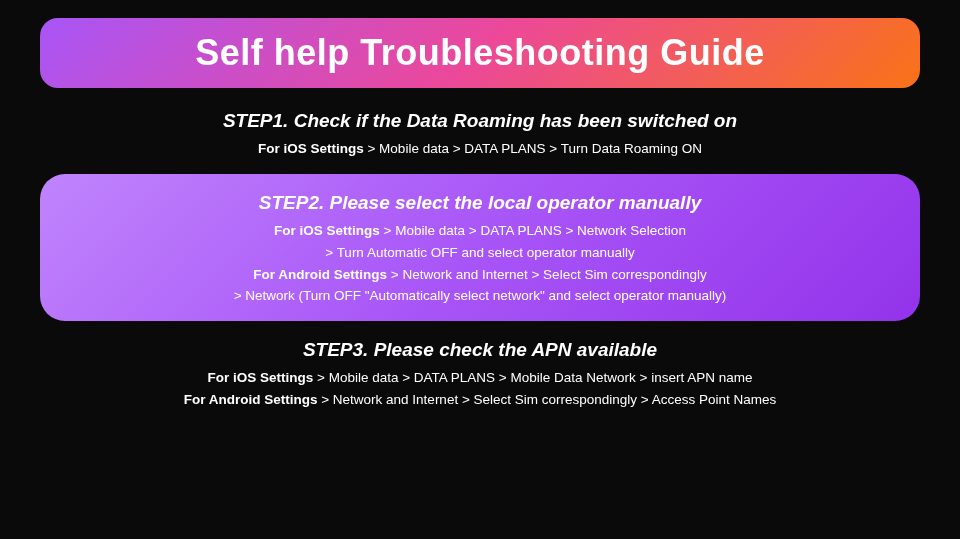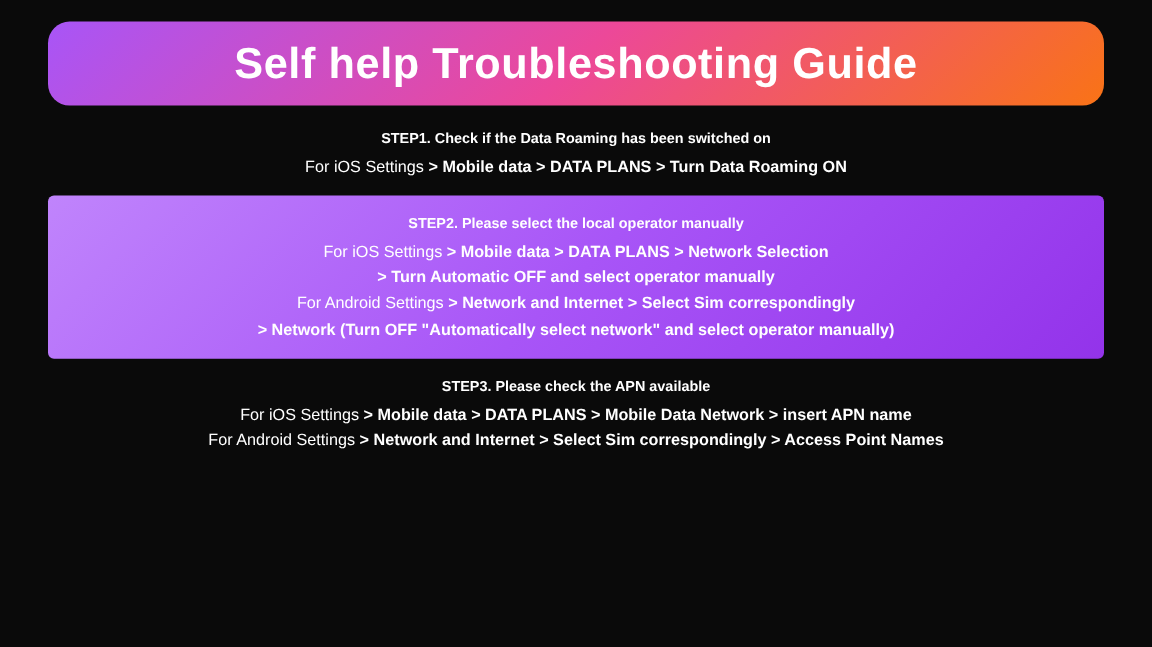--- a/index.html
+++ b/index.html
@@ -47,10 +47,11 @@
     }
 
     .step-title {
-      font-size: 12px;
+      font-size: 19px;
       font-weight: 800;
       color: #ffffff;
       margin-bottom: 3px;
+      font-style: italic;
     }
 
     .step-line {

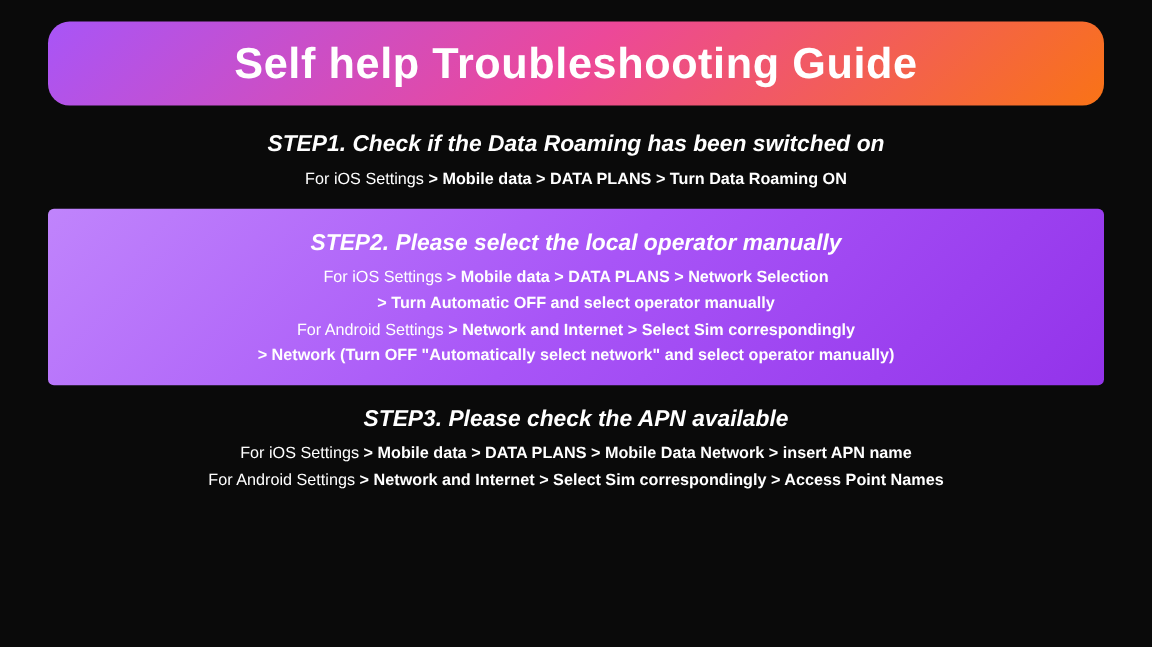--- a/index.html
+++ b/index.html
@@ -61,7 +61,7 @@
     }
 
     .step-line .bold {
-      font-weight: 400;
+      font-weight: 700;
     }
 
     .step-line .normal {

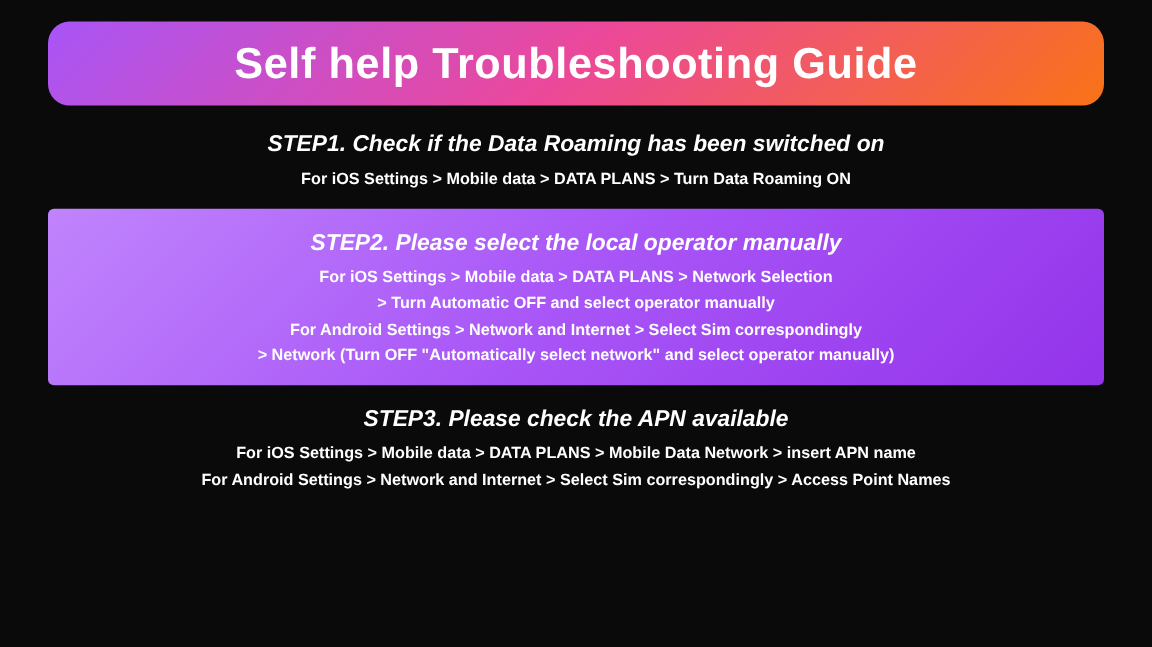--- a/index.html
+++ b/index.html
@@ -65,7 +65,7 @@
     }
 
     .step-line .normal {
-      font-weight: 700;
+      font-weight: 400;
     }
   </style>
 </head>

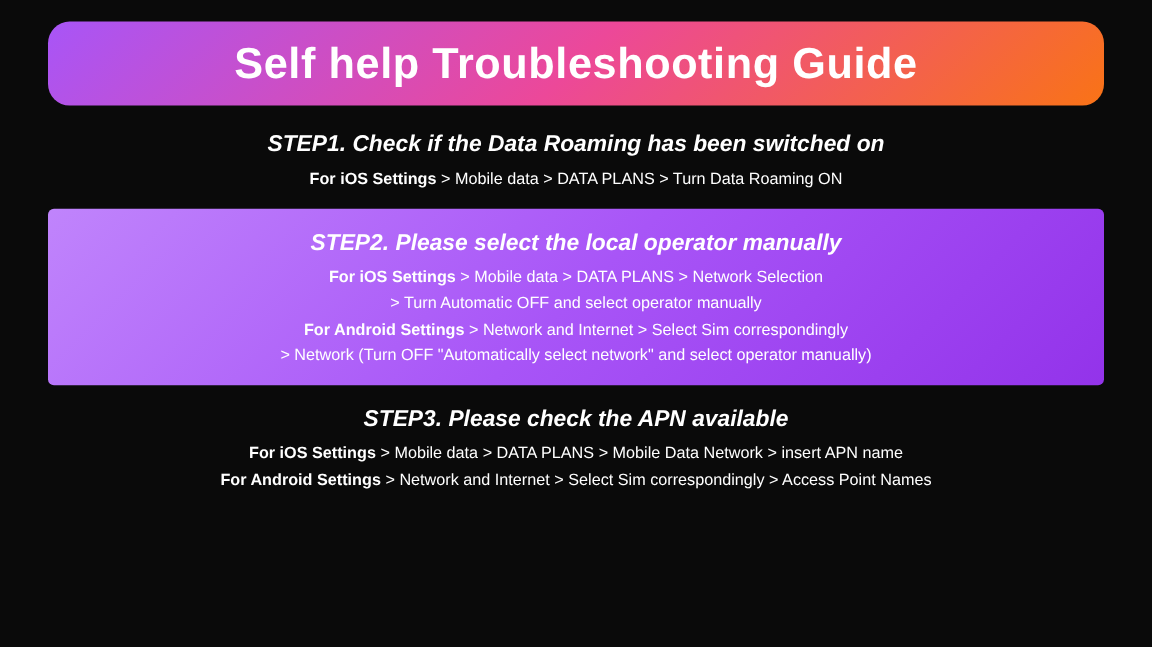--- a/index.html
+++ b/index.html
@@ -41,7 +41,7 @@
 
     .step-block.highlighted {
       background: linear-gradient(135deg, #c084fc, #a855f7, #9333ea);
-      border-radius: 5px;
+      border-radius: 25px;
       padding: 14px 30px;
       margin-bottom: 14px;
     }

